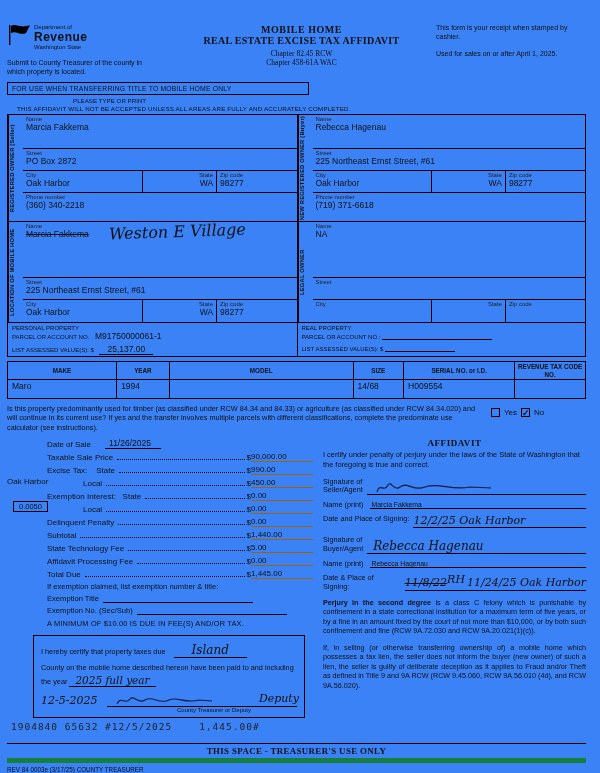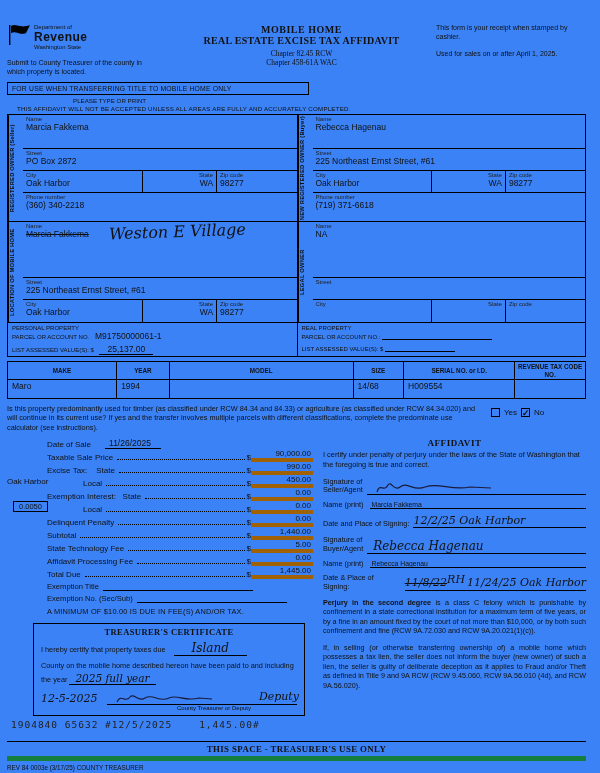--- a/index.html
+++ b/index.html
@@ -80,7 +80,7 @@
   .fee-label.ind { margin-left:76px; }
   .leader { flex:1; border-bottom:1px dotted #000; height:8px; margin:0 2px 2px 4px; }
   .dollar { font-size:8px; margin-bottom:0px; }
-  .amt { width:62px; text-align:right; border-bottom:4px solid #a16207; font-size:8px; padding-right:2px; }
+  .amt { width:62px; border-bottom:1px solid #a16207; font-size:8px; padding-right:2px; }
   .gutter { position:absolute; left:0; bottom:2px; font-size:8px; }
   .gutter-box { position:absolute; left:6px; bottom:2px; font-size:7.5px; border:1px solid #000; padding:0 5px; }
   .exem { margin-left:40px; font-size:7.6px; margin-top:3px; }

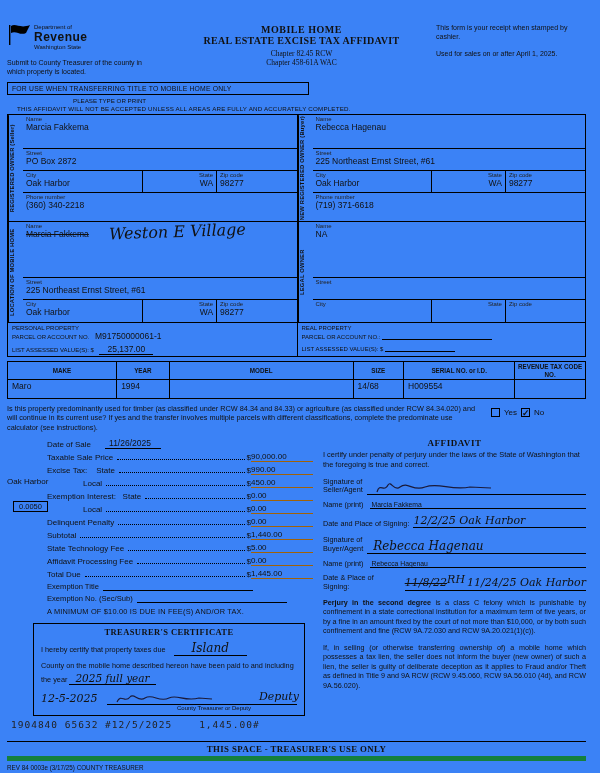--- a/index.html
+++ b/index.html
@@ -108,7 +108,7 @@
   .hw-sig { position:absolute; bottom:0; left:6px; font-size:12px; white-space:nowrap; }
   .nameprint { display:flex; align-items:flex-end; margin-top:5px; font-size:7.3px; }
   .nameprint .pv { font-size:6.8px; margin-left:6px; border-bottom:1px solid #000; flex:1; padding-left:2px;}
-  .dateplace { display:flex; align-items:flex-end; margin-top:5px; font-size:7.3px; }
+  .dateplace { display:flex; margin-top:5px; font-size:7.3px; }
   .dateplace .dpv { flex:1; border-bottom:1px solid #000; margin-left:4px; white-space:nowrap; }
   .dateplace .hw { font-size:11px; }
   .rh { font-size:8px; vertical-align:super; }

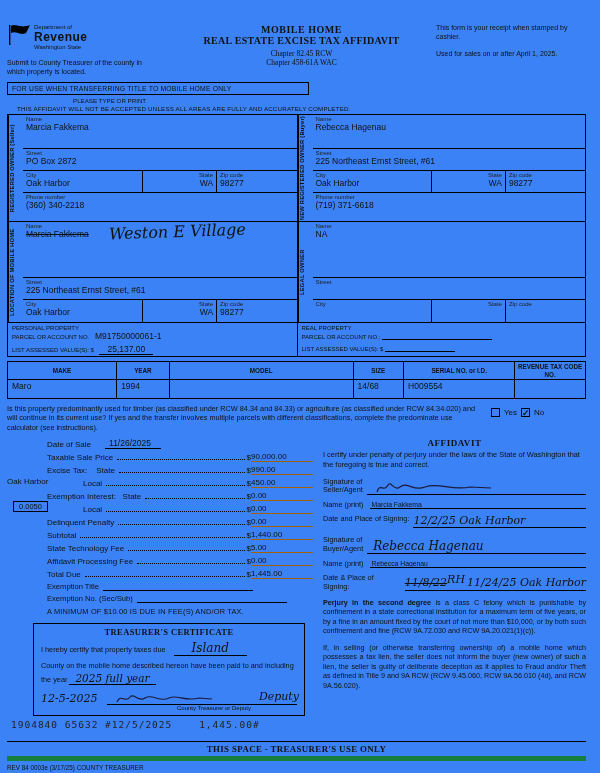--- a/index.html
+++ b/index.html
@@ -412,6 +412,7 @@
         <span class="amt">1,445.00</span>
       </div>
 
+      <div class="exem">If exemption claimed, list exemption number &amp; title:</div>
       <div class="exem-line">
         <span>Exemption Title</span>
         <span class="fill"></span>

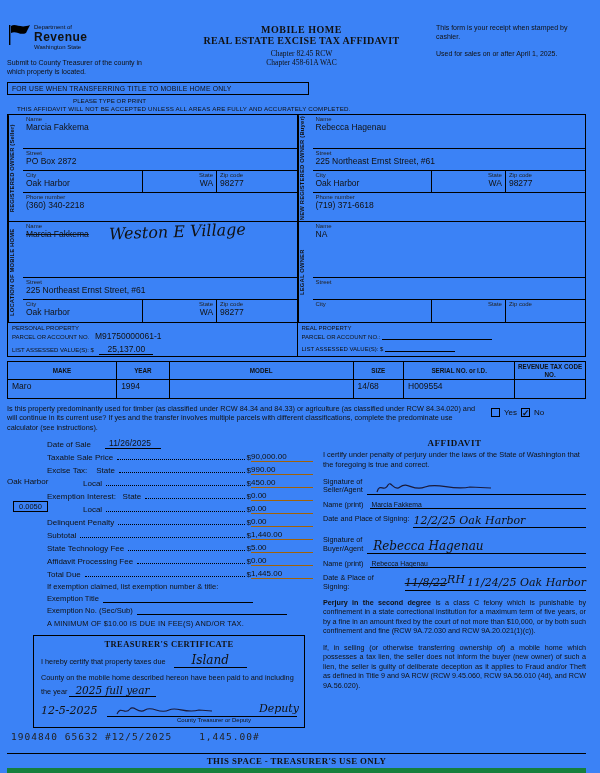--- a/index.html
+++ b/index.html
@@ -424,7 +424,6 @@
       <div class="minnote">A MINIMUM OF $10.00 IS DUE IN FEE(S) AND/OR TAX.</div>
 
       <div class="tbox">
-        <div class="ttl">TREASURER'S CERTIFICATE</div>
         <div class="line">
           <span>I hereby certify that property taxes due</span>
           <span class="hw hw-island">Island</span>

